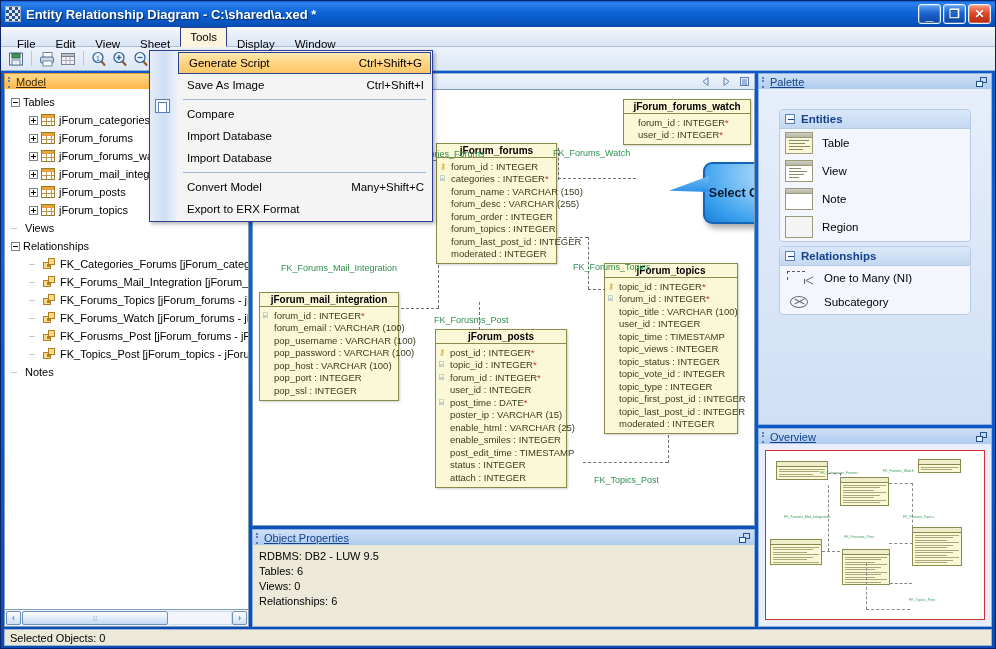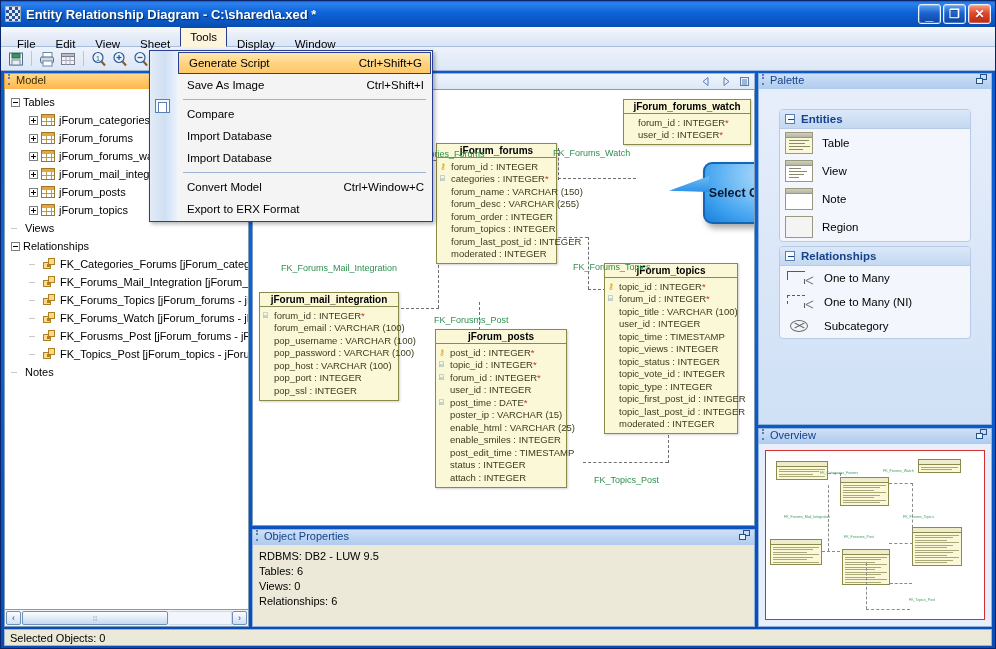--- a/index.html
+++ b/index.html
@@ -75,10 +75,10 @@
   
   #body { flex:1; display:flex; min-height:0; padding:2px 3px 0 3px; gap:3px; }
   .panel-title {
-    height:16px; display:flex; align-items:flex-start; padding:0 4px 0 3px;
+    height:16px; display:flex; align-items:center; padding:0 4px 0 3px;
     font-size:11px; color:#15428b;
     background: linear-gradient(to bottom,#cfe0f7,#aecbee);
-    border:1px solid #8fb3dd; border-bottom:none;
+    border:1px solid #8fb3dd; border-bottom:none;text-decoration:underline;
   }
   .panel-title.orange {
     background: linear-gradient(to bottom,#ffd98a,#ffb64a);

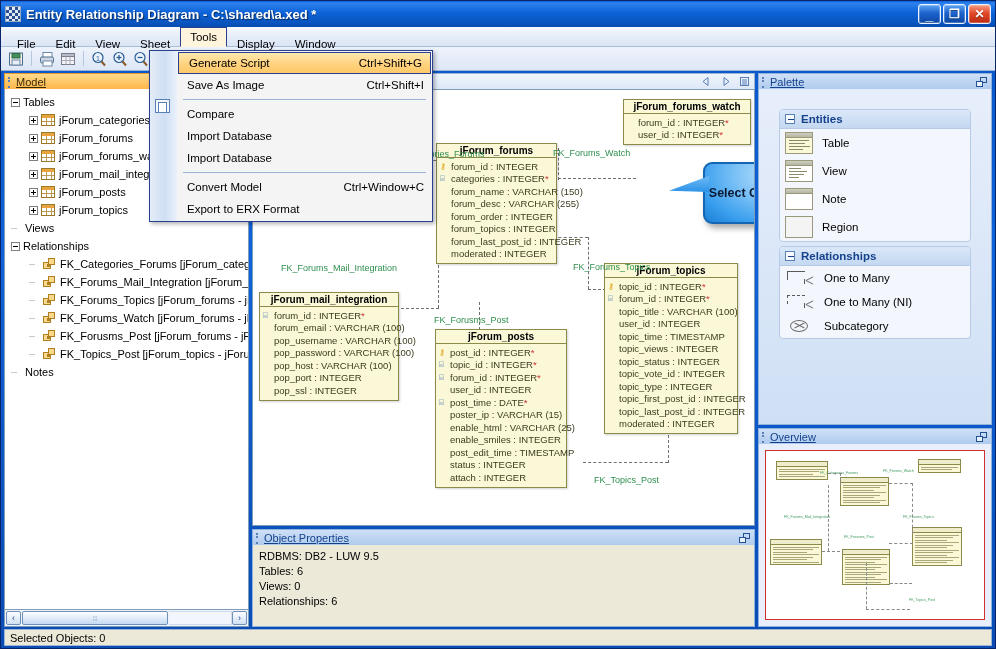--- a/index.html
+++ b/index.html
@@ -985,7 +985,7 @@
         <div class="msep"></div>
         <div class="mi">
           <span>Convert Model</span>
-          <span class="acc">Ctrl+Window+C</span>
+          <span class="acc">Many+Shift+C</span>
         </div>
         <div class="mi">
           <span>Export to ERX Format</span>

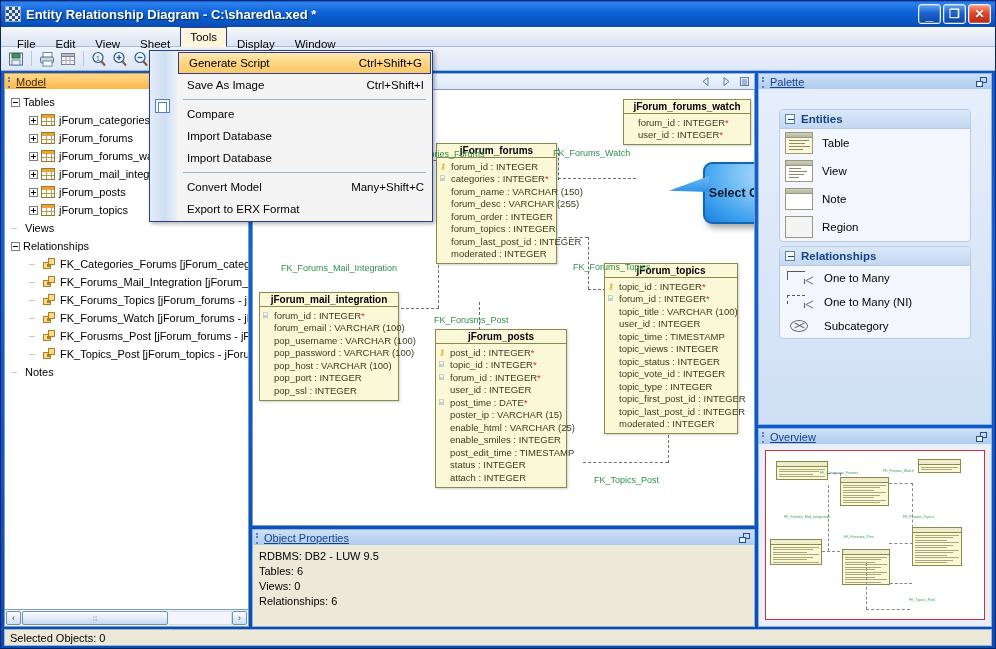--- a/index.html
+++ b/index.html
@@ -829,16 +829,6 @@
                 <span>Relationships</span>
               </div>
               <div class="pitem">
-                <span class="lineart">
-                  <i class="t"></i>
-                  <i class="c"></i>
-                  <svg class="crow" width="10" height="10" viewBox="0 0 10 10">
-                    <polyline points="9,1 1,5 9,9" fill="none" stroke="#5a5a5a"></polyline>
-                  </svg>
-                </span>
-                <span class="lbl">One to Many</span>
-              </div>
-              <div class="pitem">
                 <span class="lineart ni">
                   <i class="t"></i>
                   <i class="c"></i>

